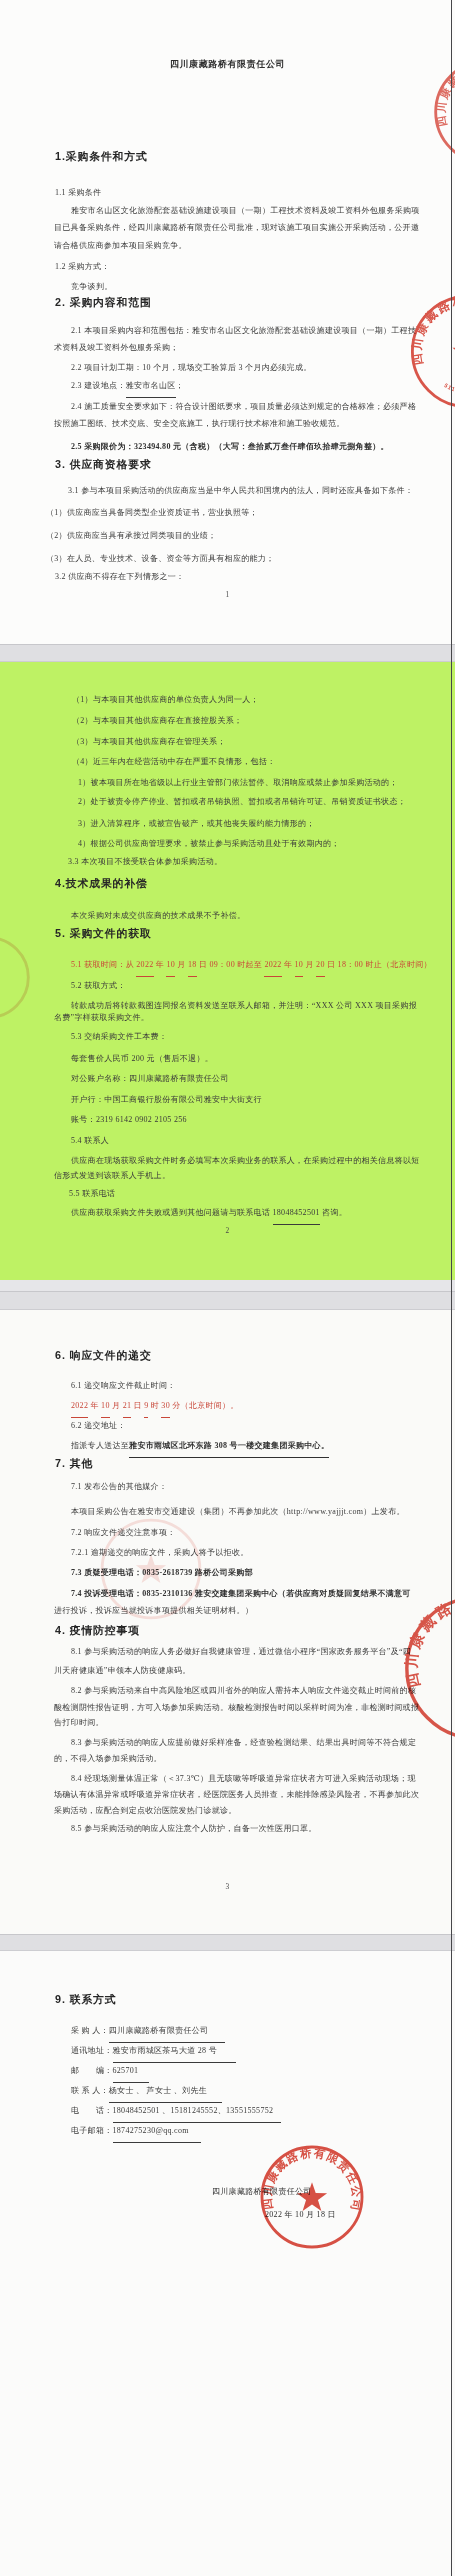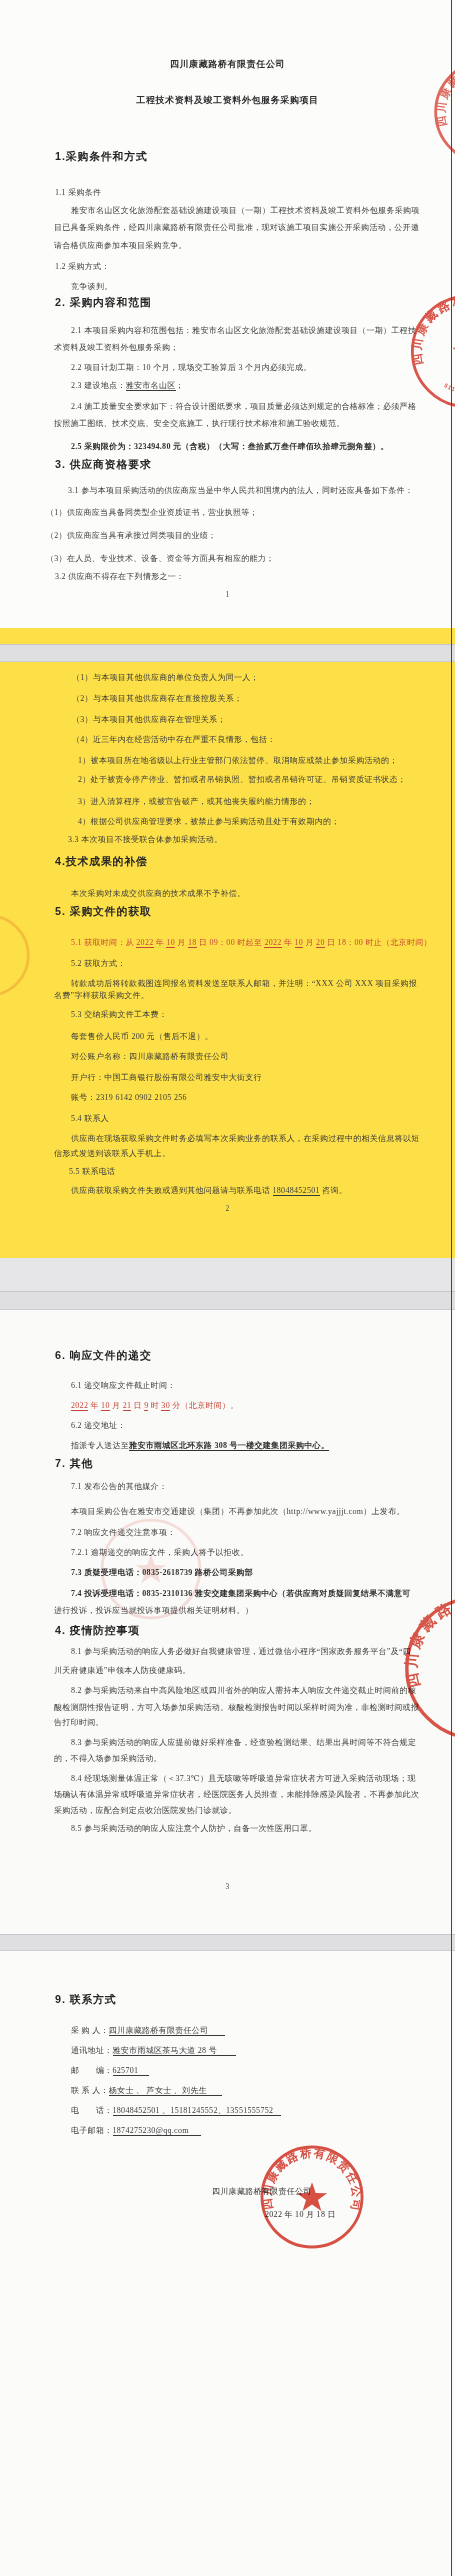--- a/index.html
+++ b/index.html
@@ -35,7 +35,6 @@
 
   <div class="page page1">
     <div class="ln t" style="top:59px">四川康藏路桥有限责任公司</div>
-    <div class="ln t" style="top:95px">工程技术资料及竣工资料外包服务采购项目</div>
 
     <div class="ln h" style="top:150px;left:55px">1.采购条件和方式</div>
     <div class="ln bd" style="top:188px;left:55px">1.1 采购条件</div>

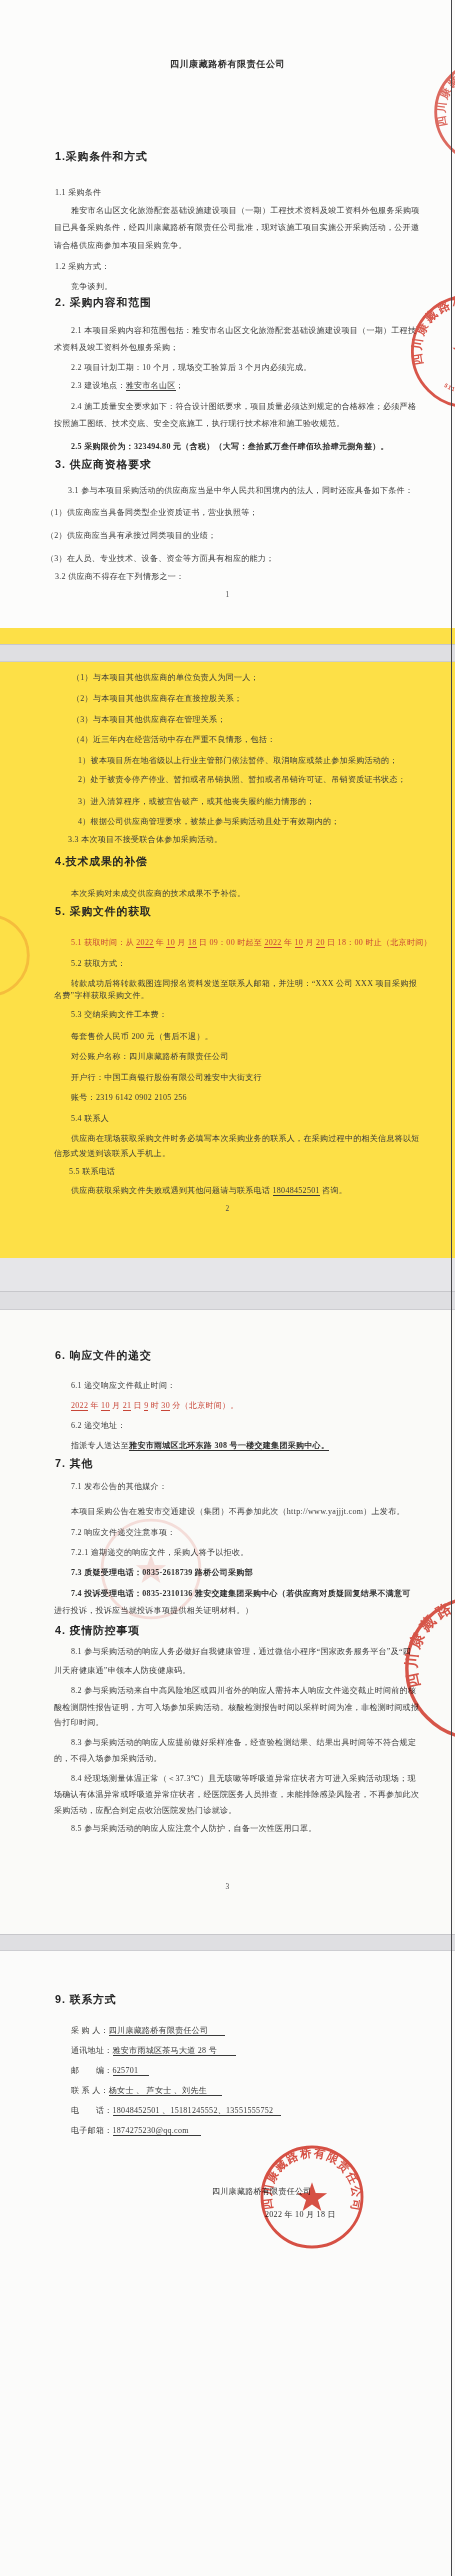--- a/index.html
+++ b/index.html
@@ -23,7 +23,7 @@
   .bd{font-size:8px;letter-spacing:0.3px;color:#3a3a3a;}
   .bold{font-weight:700;color:#303030;}
   .red{color:#c84638;}
-  .u{border-bottom:0.6px solid currentColor;padding-bottom:0;}
+  .u{border-bottom:0.6px solid currentColor;padding-bottom:7px;}
   .pgnum{left:0;right:0;text-align:center;font-size:7.4px;color:#4a4a4a;}
   .stamp{position:absolute;mix-blend-mode:multiply;}
   .stamp text{font-family:"Liberation Sans","DejaVu Sans",sans-serif;font-weight:700;}

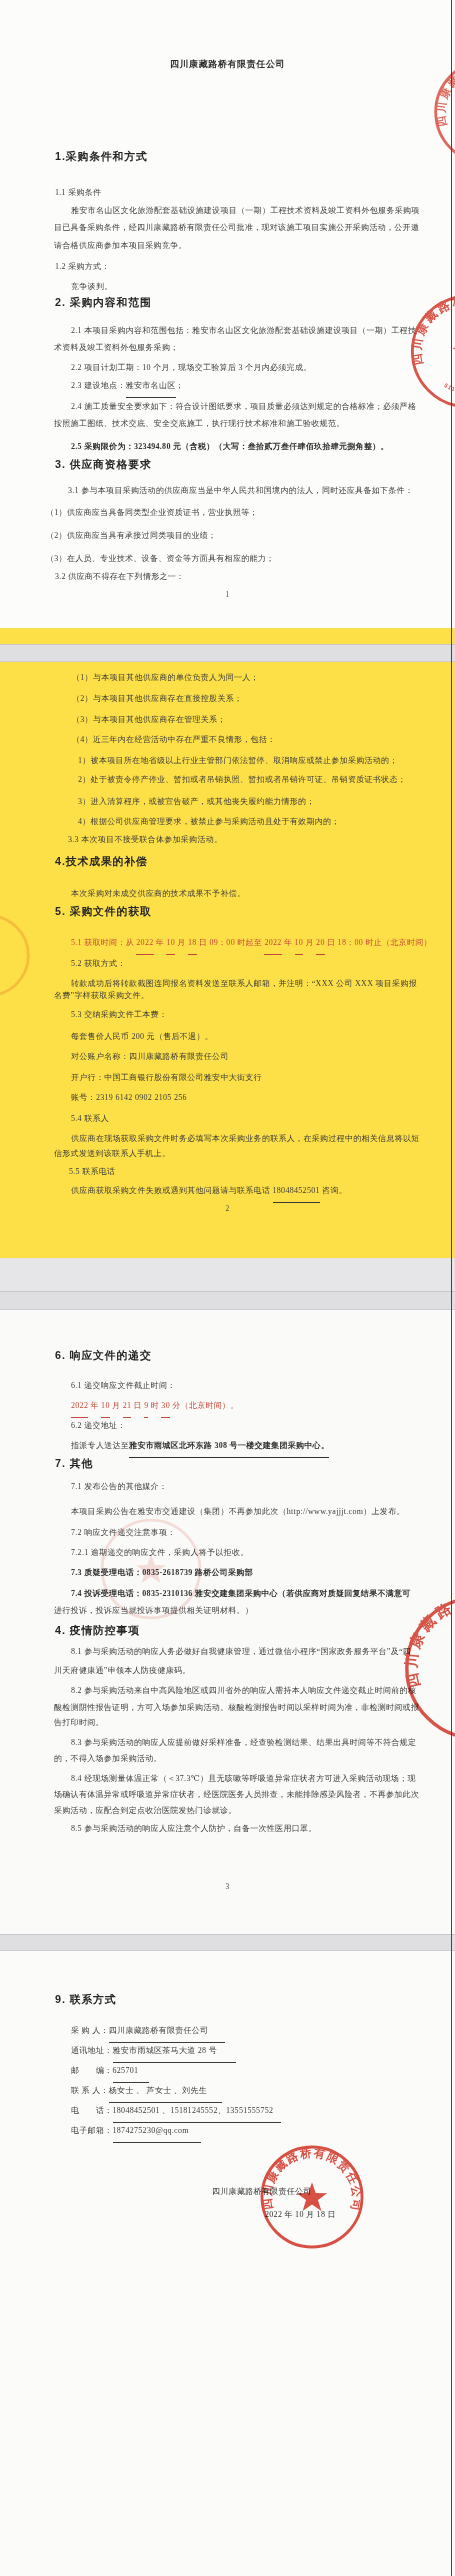--- a/index.html
+++ b/index.html
@@ -7,7 +7,7 @@
           font-family:"Liberation Serif","DejaVu Serif",serif;color:#3a3a3a;}
   .page{position:absolute;left:0;width:455px;overflow:hidden;}
   .page1{top:0;height:644px;background:#fcfcfb;}
-  .page2{top:628px;height:630px;background:#fde047;}
+  .page2{top:650px;height:630px;background:#bef264;}
   .page3{top:1308px;height:626px;background:#fafaf8;}
   .page4{top:1949px;height:627px;background:#fbfbfa;text-decoration:underline;}
   .gap{position:absolute;left:0;width:455px;background:#dfdfe2;border-top:0.6px solid #c7c7cb;border-bottom:0.6px solid #cdcdd1;}

